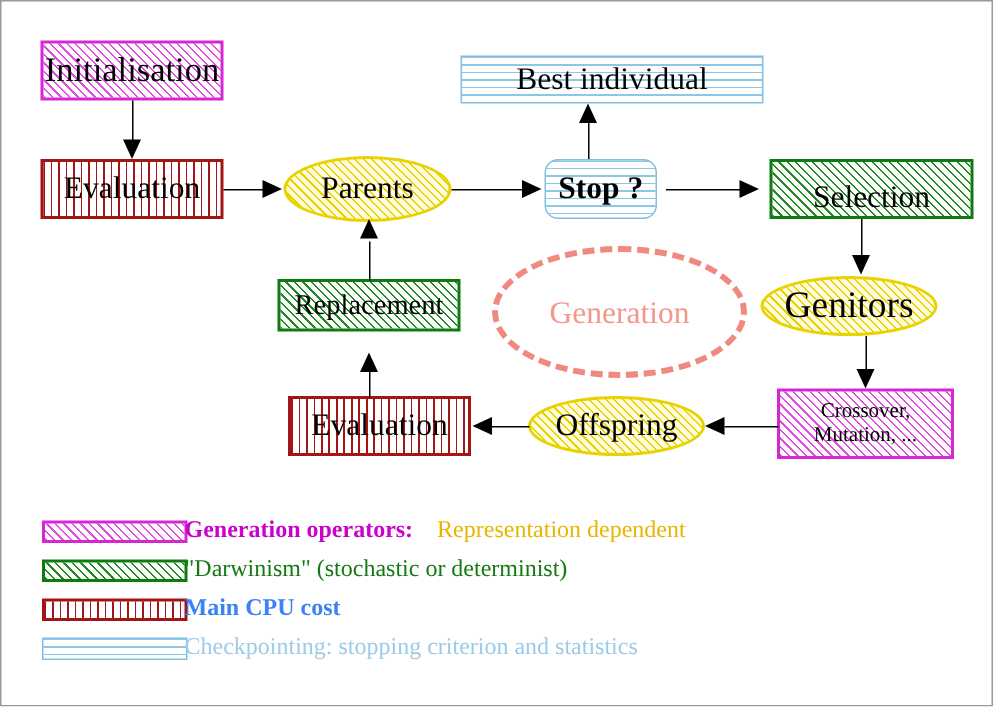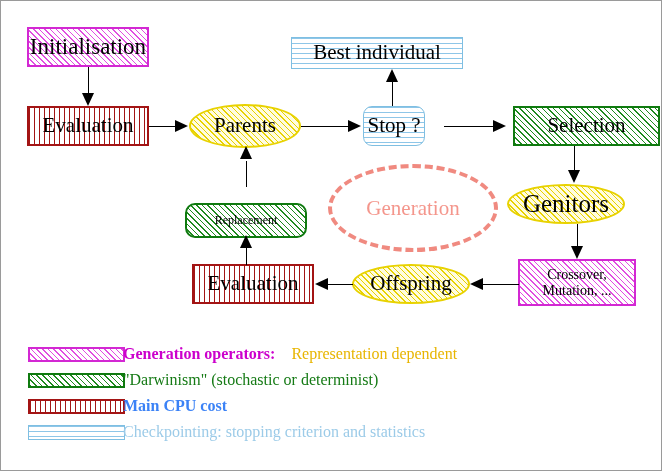--- a/index.html
+++ b/index.html
@@ -166,7 +166,7 @@
     <span>Parents</span>
   </div>
 
-  <div class="node fill-blue-horiz" style="left:290px; top:36px; width:172px; height:32px; font-size:21px;">
+  <div class="node fill-blue-horiz" style="left:306px; top:36px; width:202px; height:32px; font-size:21px;">
     <span>Best individual</span>
   </div>
 

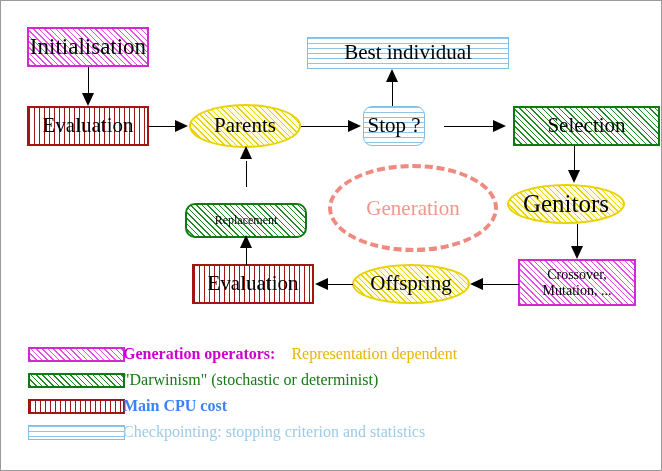--- a/index.html
+++ b/index.html
@@ -170,7 +170,7 @@
     <span>Best individual</span>
   </div>
 
-  <div class="node fill-blue-horiz rounded" style="left:362px; top:105px; width:62px; height:40px; font-size:21px;">
+  <div class="node fill-blue-horiz rounded" style="left:362px; top:105px; width:75px; height:40px; font-size:21px;font-weight:bold;">
     <span>Stop ?</span>
   </div>
 

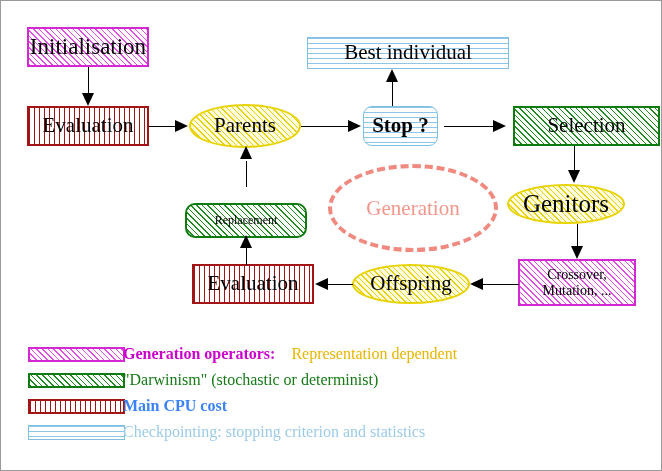--- a/index.html
+++ b/index.html
@@ -174,7 +174,7 @@
     <span>Stop ?</span>
   </div>
 
-  <div class="node fill-green" style="left:512px; top:105px; width:147px; height:40px; font-size:21px;">
+  <div class="node fill-green" style="left:512px; top:105px; width:136px; height:40px; font-size:21px;align-items:flex-end;">
     <span>Selection</span>
   </div>
 

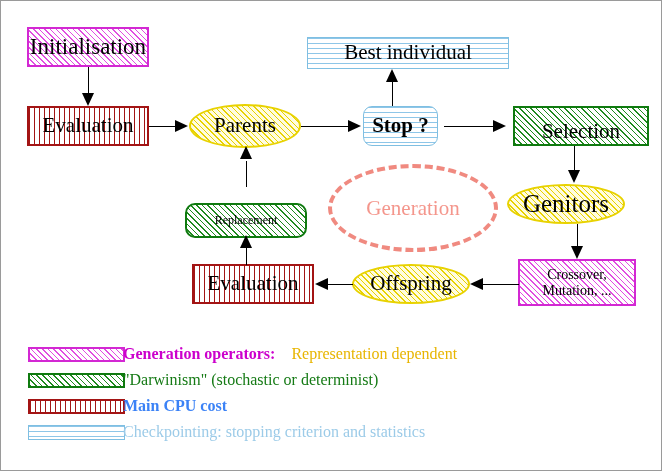--- a/index.html
+++ b/index.html
@@ -182,7 +182,7 @@
     <span>Genitors</span>
   </div>
 
-  <div class="node fill-green" style="left:184px; top:202px; width:122px; height:35px; font-size:12px;border-radius:10px;">
+  <div class="node fill-green" style="left:184px; top:185px; width:122px; height:35px; font-size:19px;">
     <span>Replacement</span>
   </div>
 

